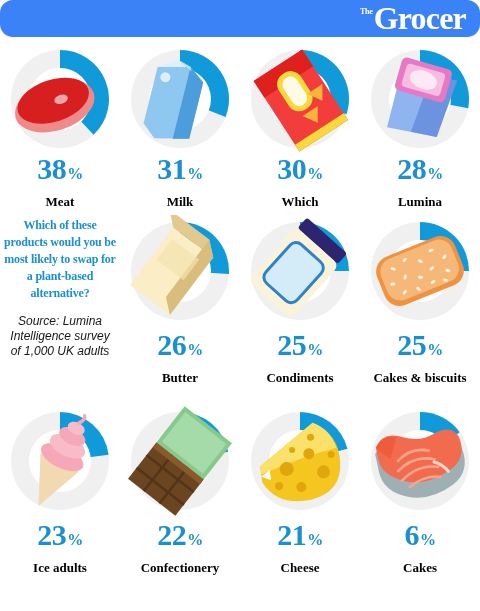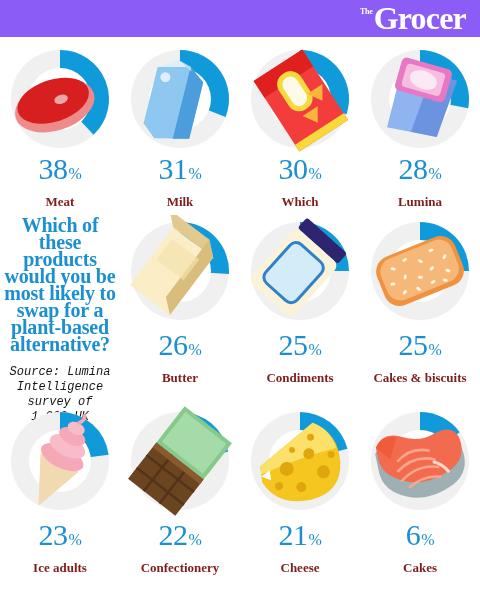--- a/index.html
+++ b/index.html
@@ -14,12 +14,13 @@
   
   .header{
     height:37px;
-    background:#8b5cf6;
+    background:#3b82f6;
     display:flex;
     align-items:center;
     justify-content:flex-end;
     padding-right:14px;
     box-sizing:border-box;
+    border-radius:13px;
   }
   .logo{
     display:flex;

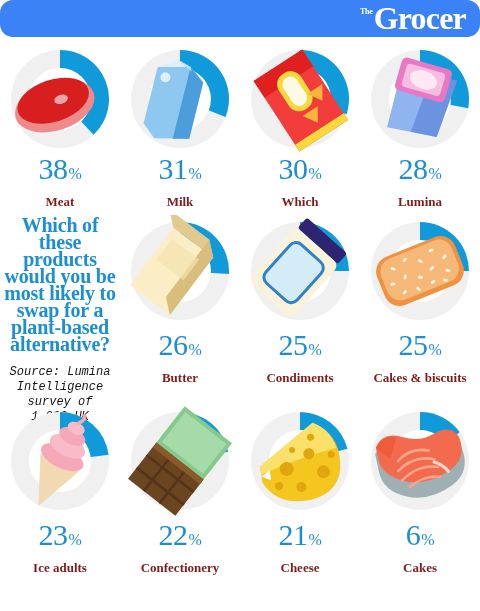--- a/index.html
+++ b/index.html
@@ -74,7 +74,7 @@
   .pct{
     color:#1b8fd0;
     font-family:"Liberation Serif",serif;
-    font-weight:normal;
+    font-weight:bold;
     font-size:30px;
     line-height:30px;
     margin-top:3px;

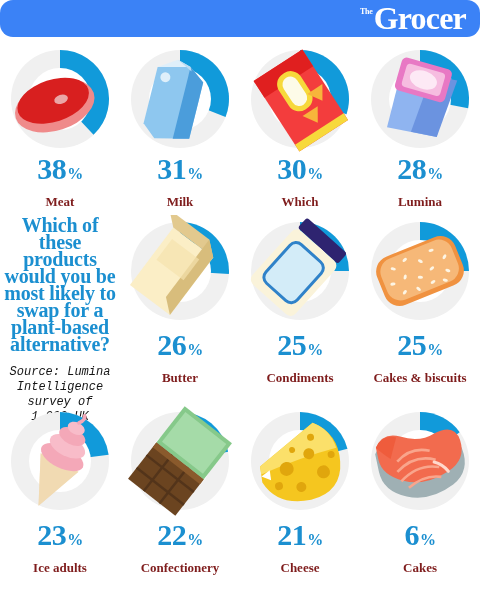--- a/index.html
+++ b/index.html
@@ -84,7 +84,7 @@
   }
   .pct-sign{font-size:16px;margin-left:1px;}
   .lbl{
-    color:#7f1d1d;
+    color:#000000;
     font-family:"Liberation Serif",serif;
     font-weight:bold;
     font-size:13px;

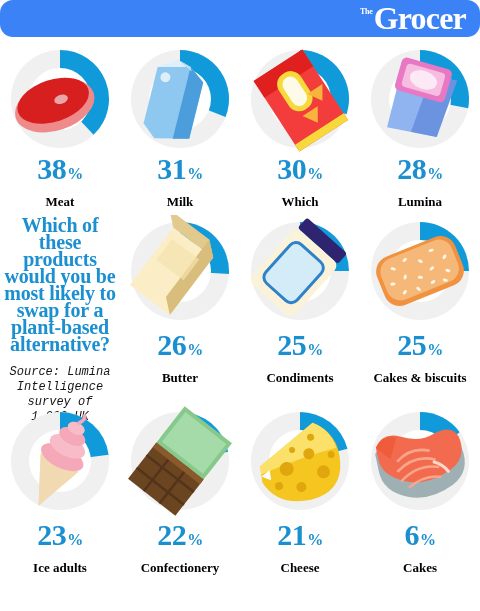--- a/index.html
+++ b/index.html
@@ -104,7 +104,7 @@
     color:#1b8fd0;
     font-family:"Liberation Serif",serif;
     font-weight:bold;
-    font-size:20px;
+    font-size:12px;
     line-height:17px;
     text-align:center;
     padding:0 4px;

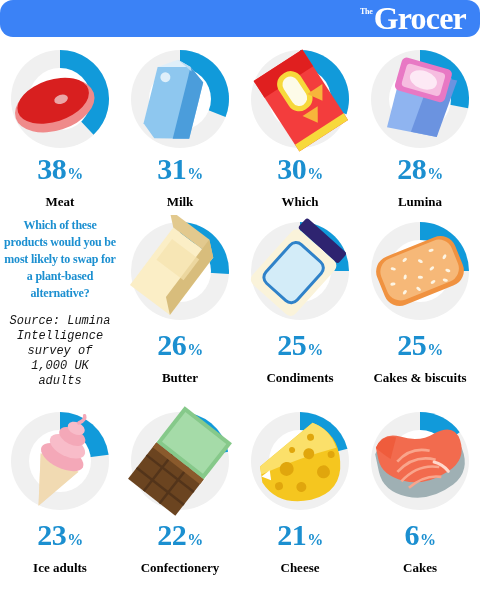--- a/index.html
+++ b/index.html
@@ -112,7 +112,7 @@
   }
   .source{
     color:#161616;
-    font-family:Liberation Mono, monospace;
+    font-family:Liberation Sans, sans-serif;
     font-style:italic;
     font-size:12px;
     line-height:15px;

